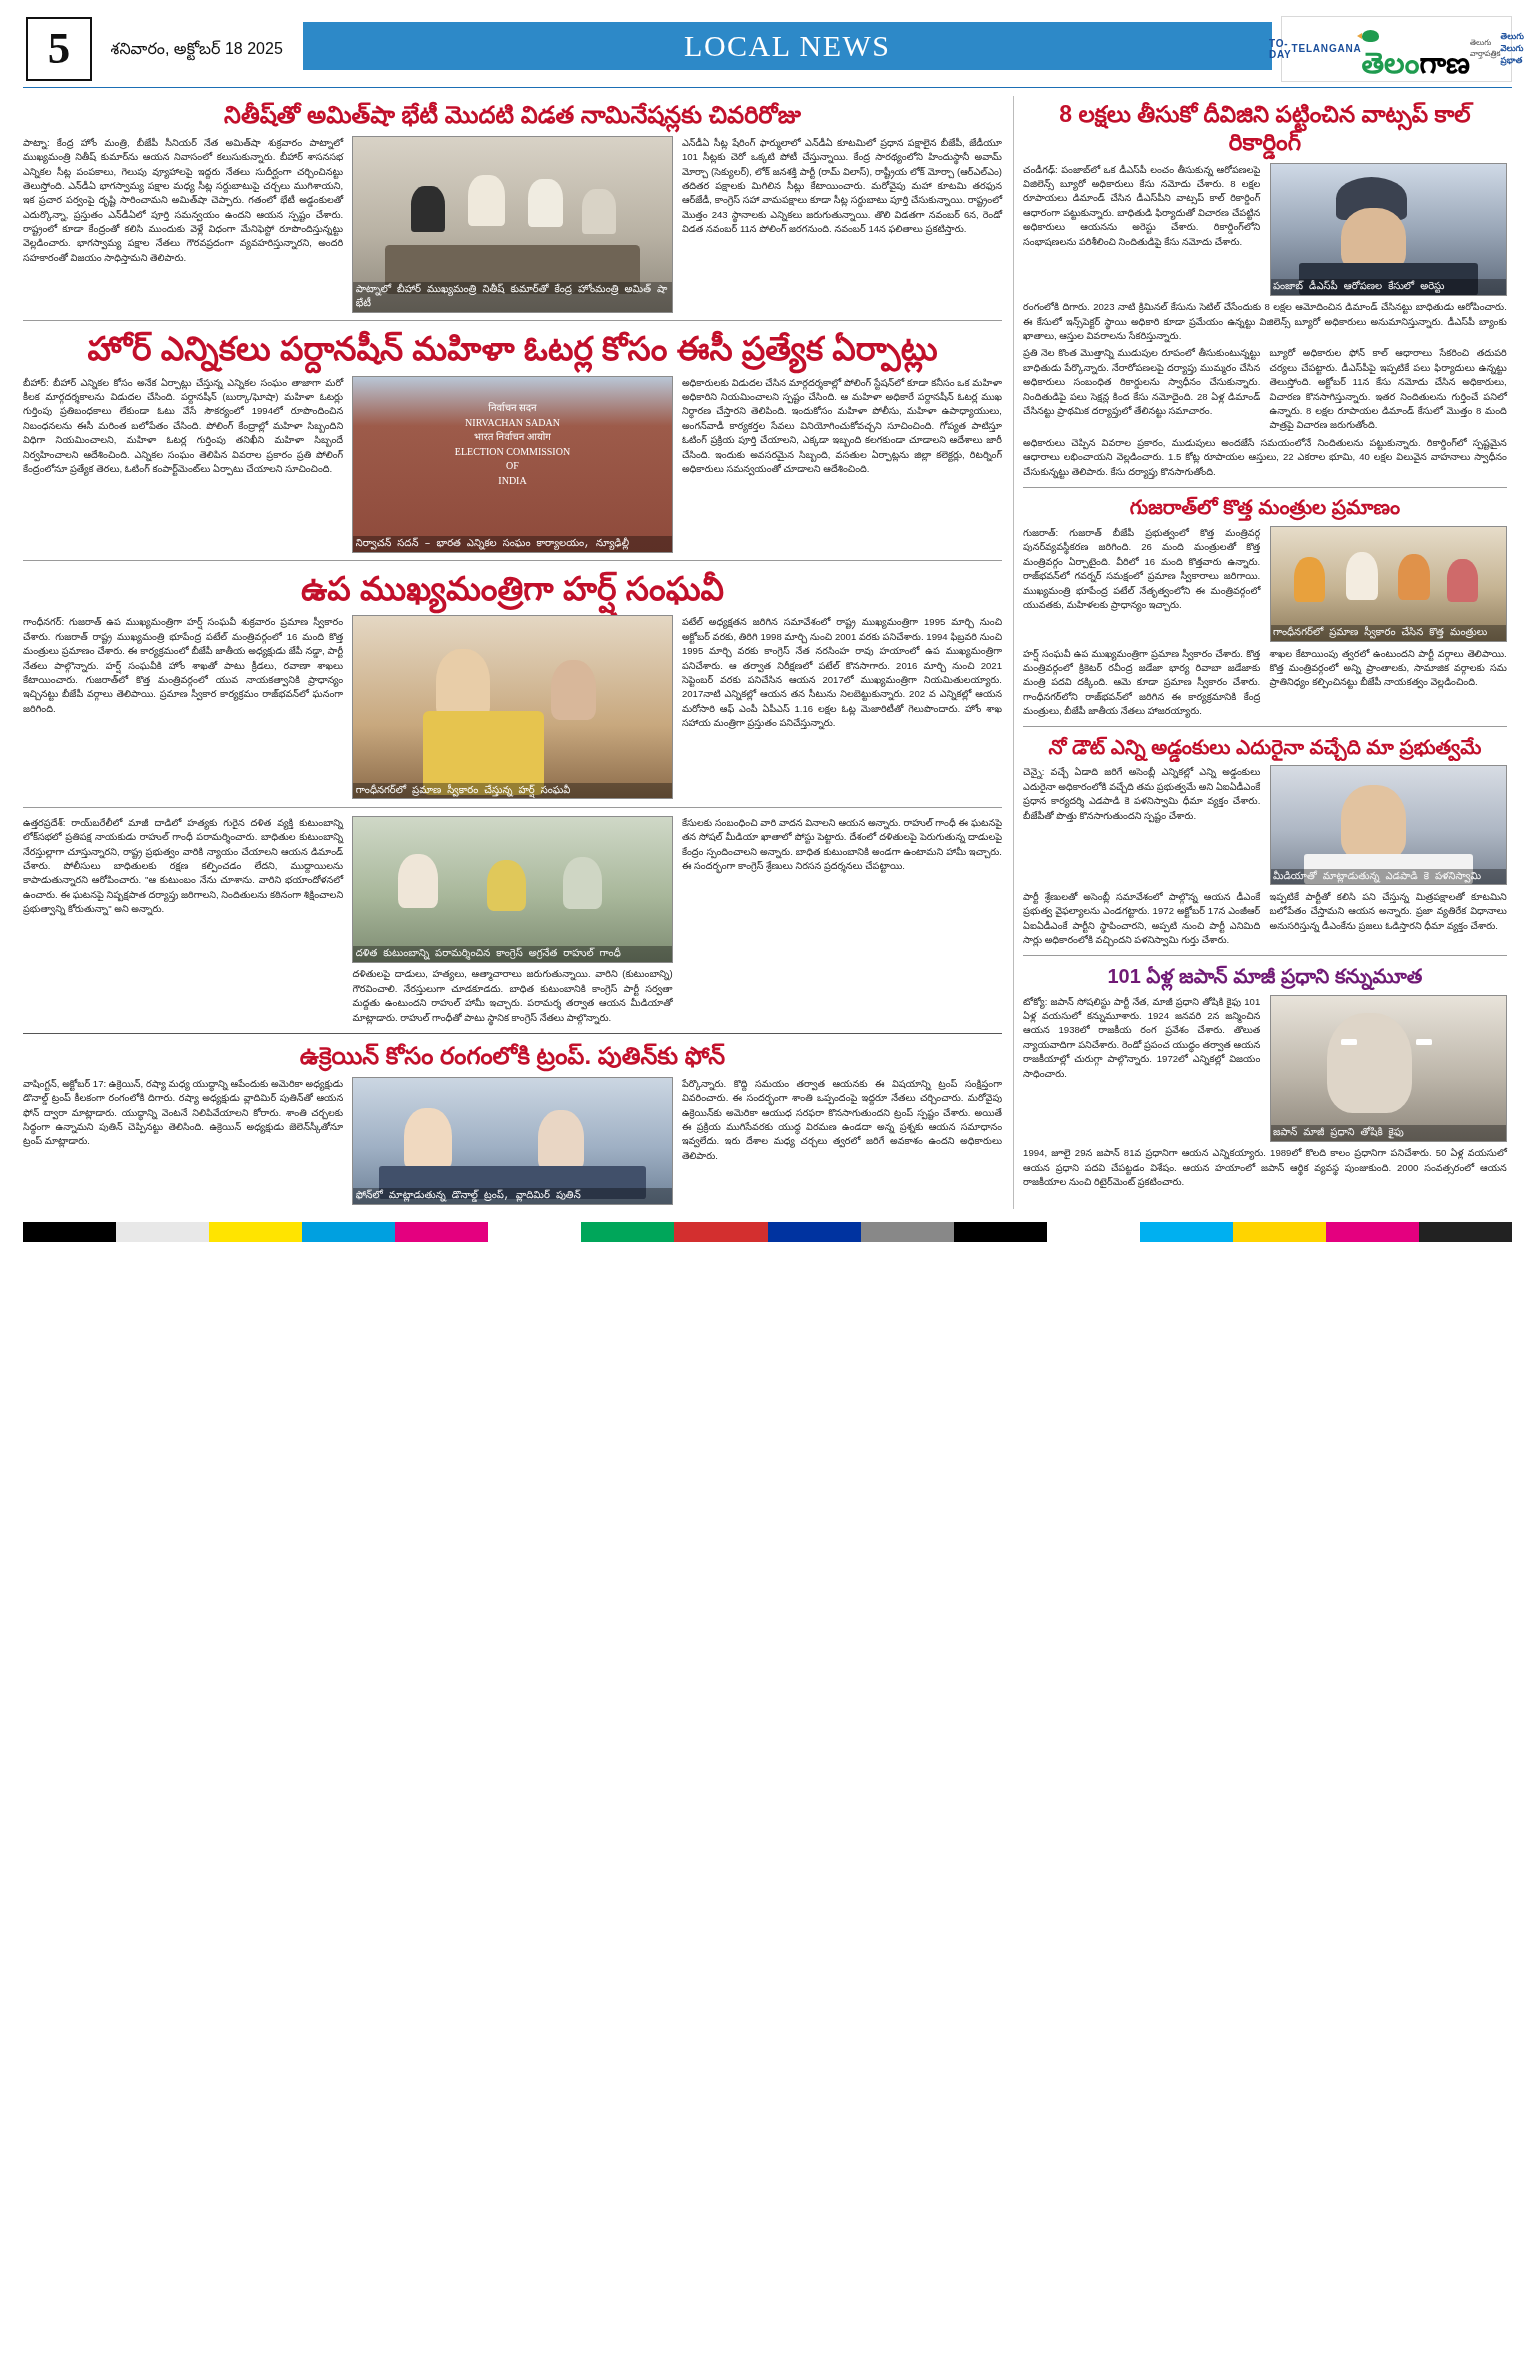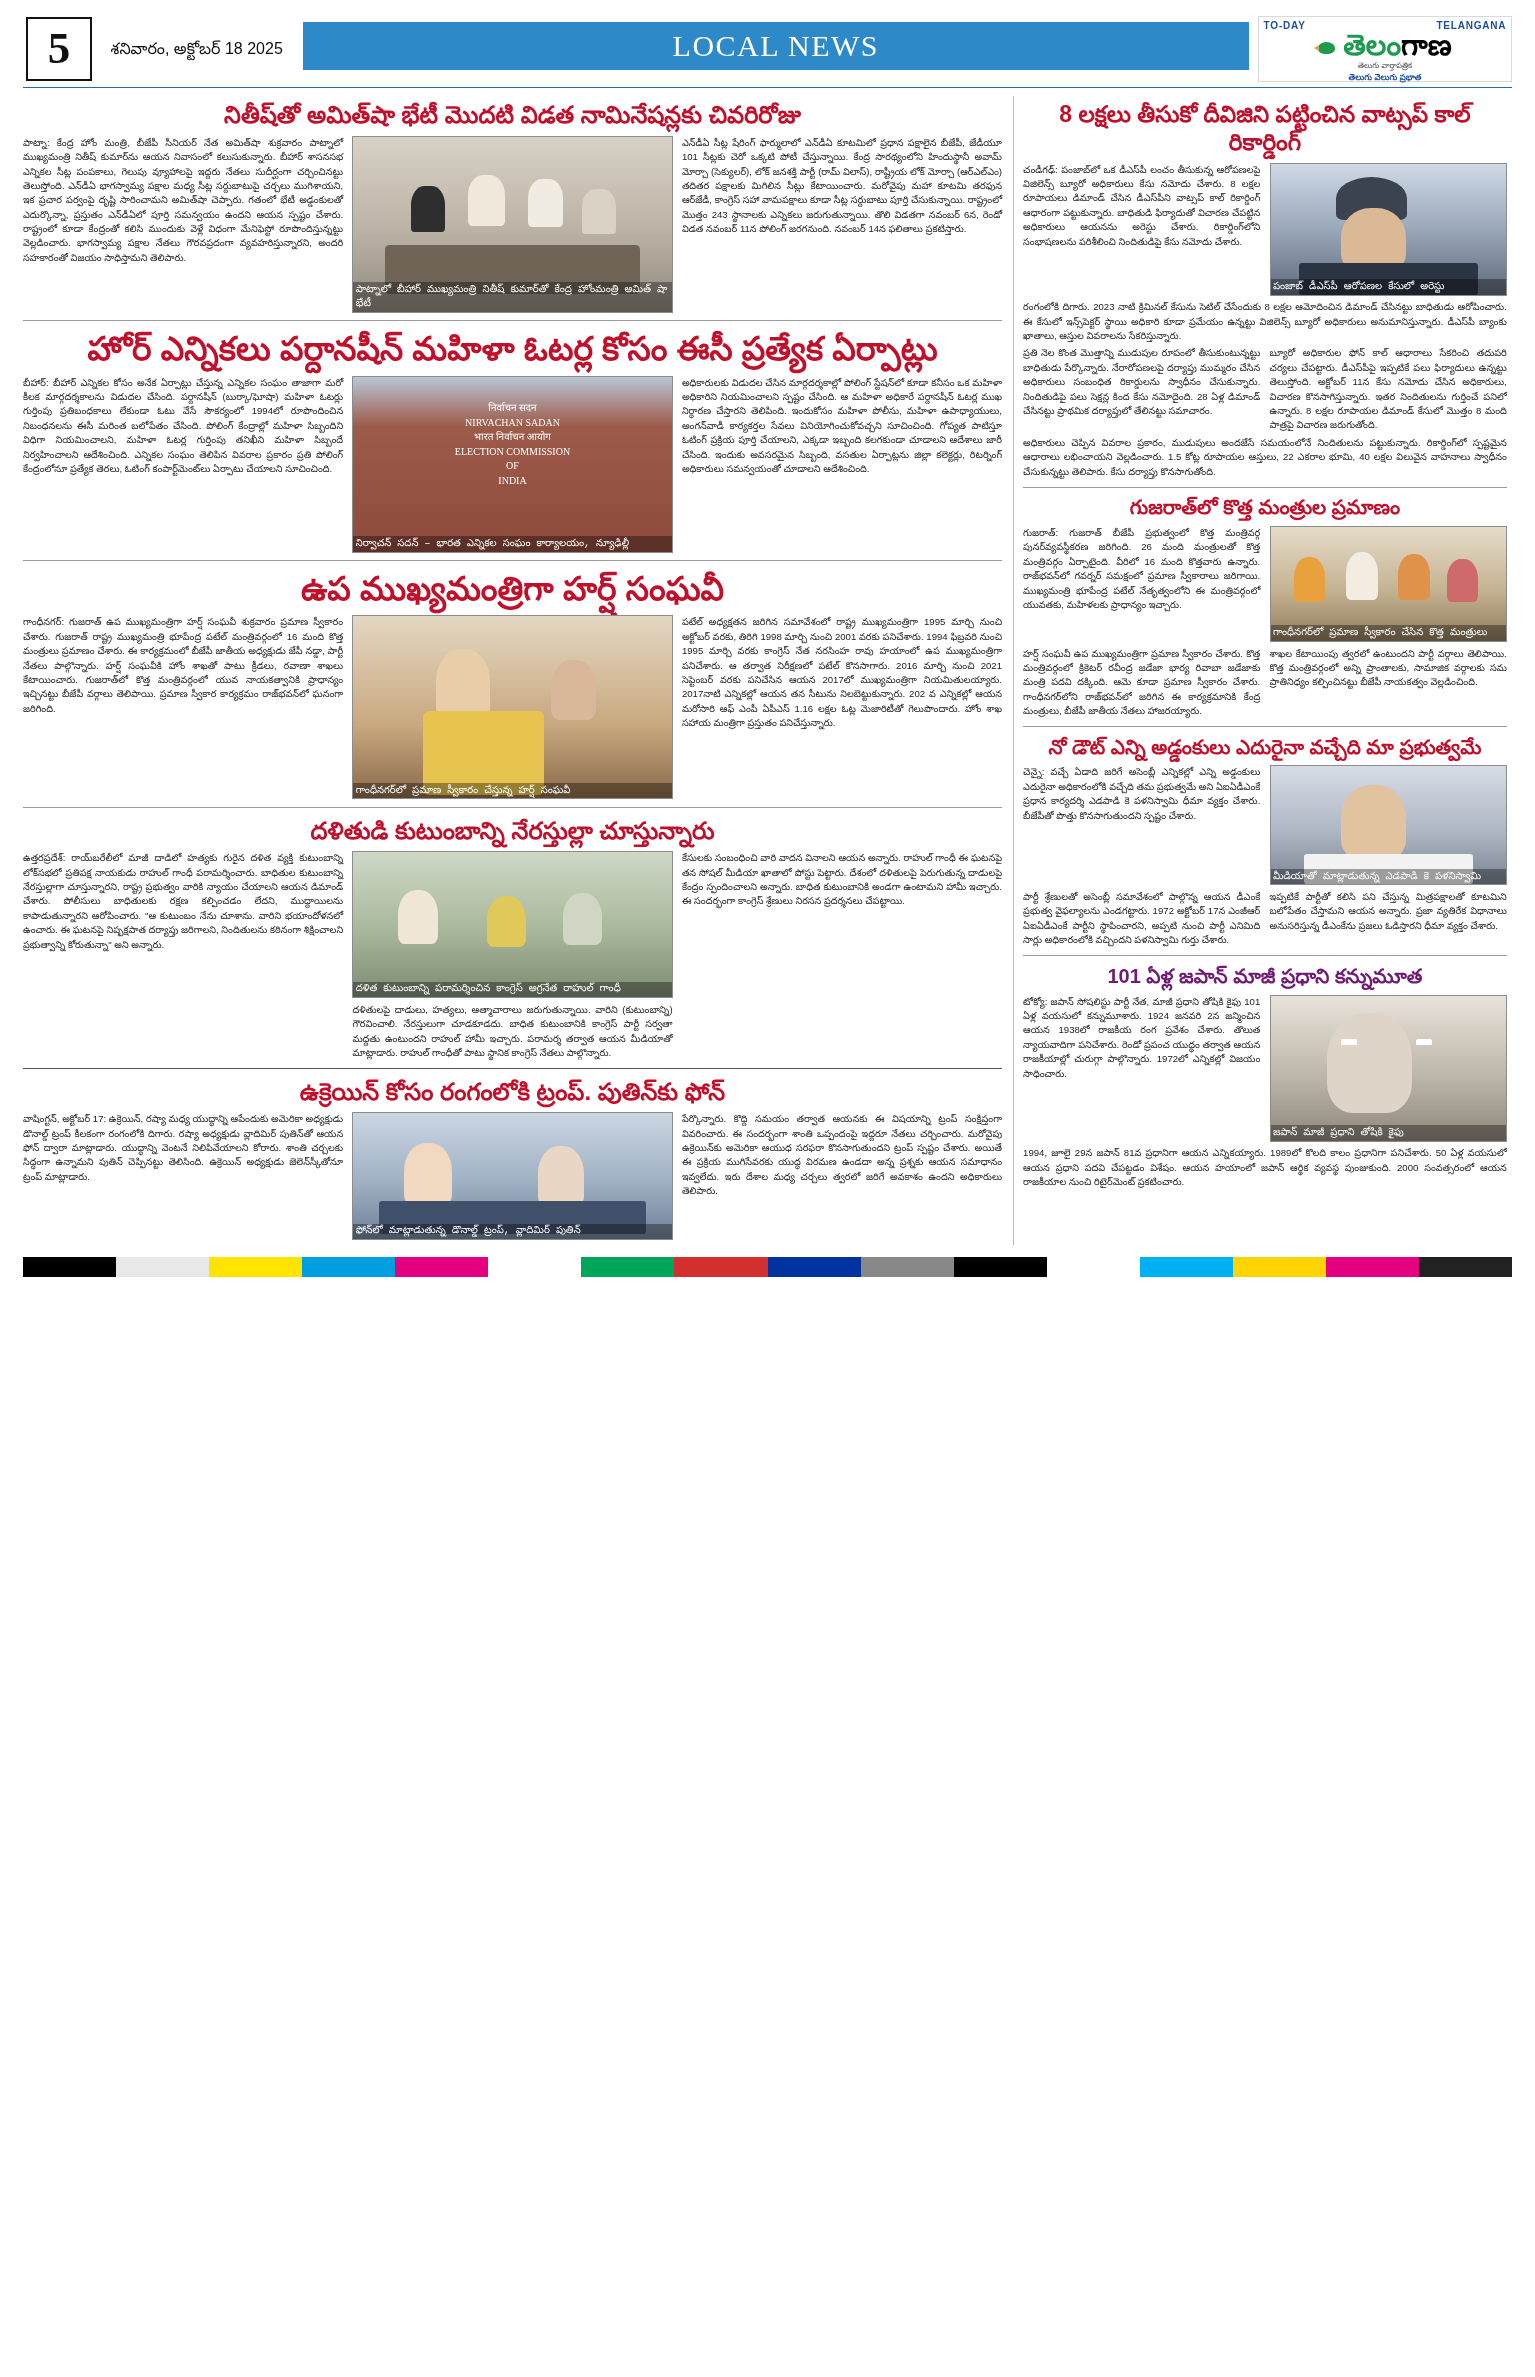--- a/index.html
+++ b/index.html
@@ -26,8 +26,8 @@
   }
   .mh-banner span { font-family:"Liberation Serif", serif; font-size:30px; letter-spacing:1.5px; color:#fff; }
   .mh-logo {
-    width:254px; border:1.5px solid #d9d9d9; margin:1.5px 0 4.6px 0; padding:3.1px 4.6px;
-    display:flex; flex-direction:column; align-items:center; justify-content:flex-start; background:#fff;
+    width:231px; border:1.5px solid #d9d9d9; margin:1.5px 0 4.6px 0; padding:3.1px 4.6px;
+    display:flex; flex-direction:row; align-items:center; justify-content:center; background:#fff;
   }
   .logo-top { display:flex; align-items:center; justify-content:space-between; width:100%; font-size:10px; font-weight:bold; color:#1b4f9c; }
   .logo-top .l, .logo-top .r { font-family:"Liberation Sans", sans-serif; letter-spacing:0.8px; }

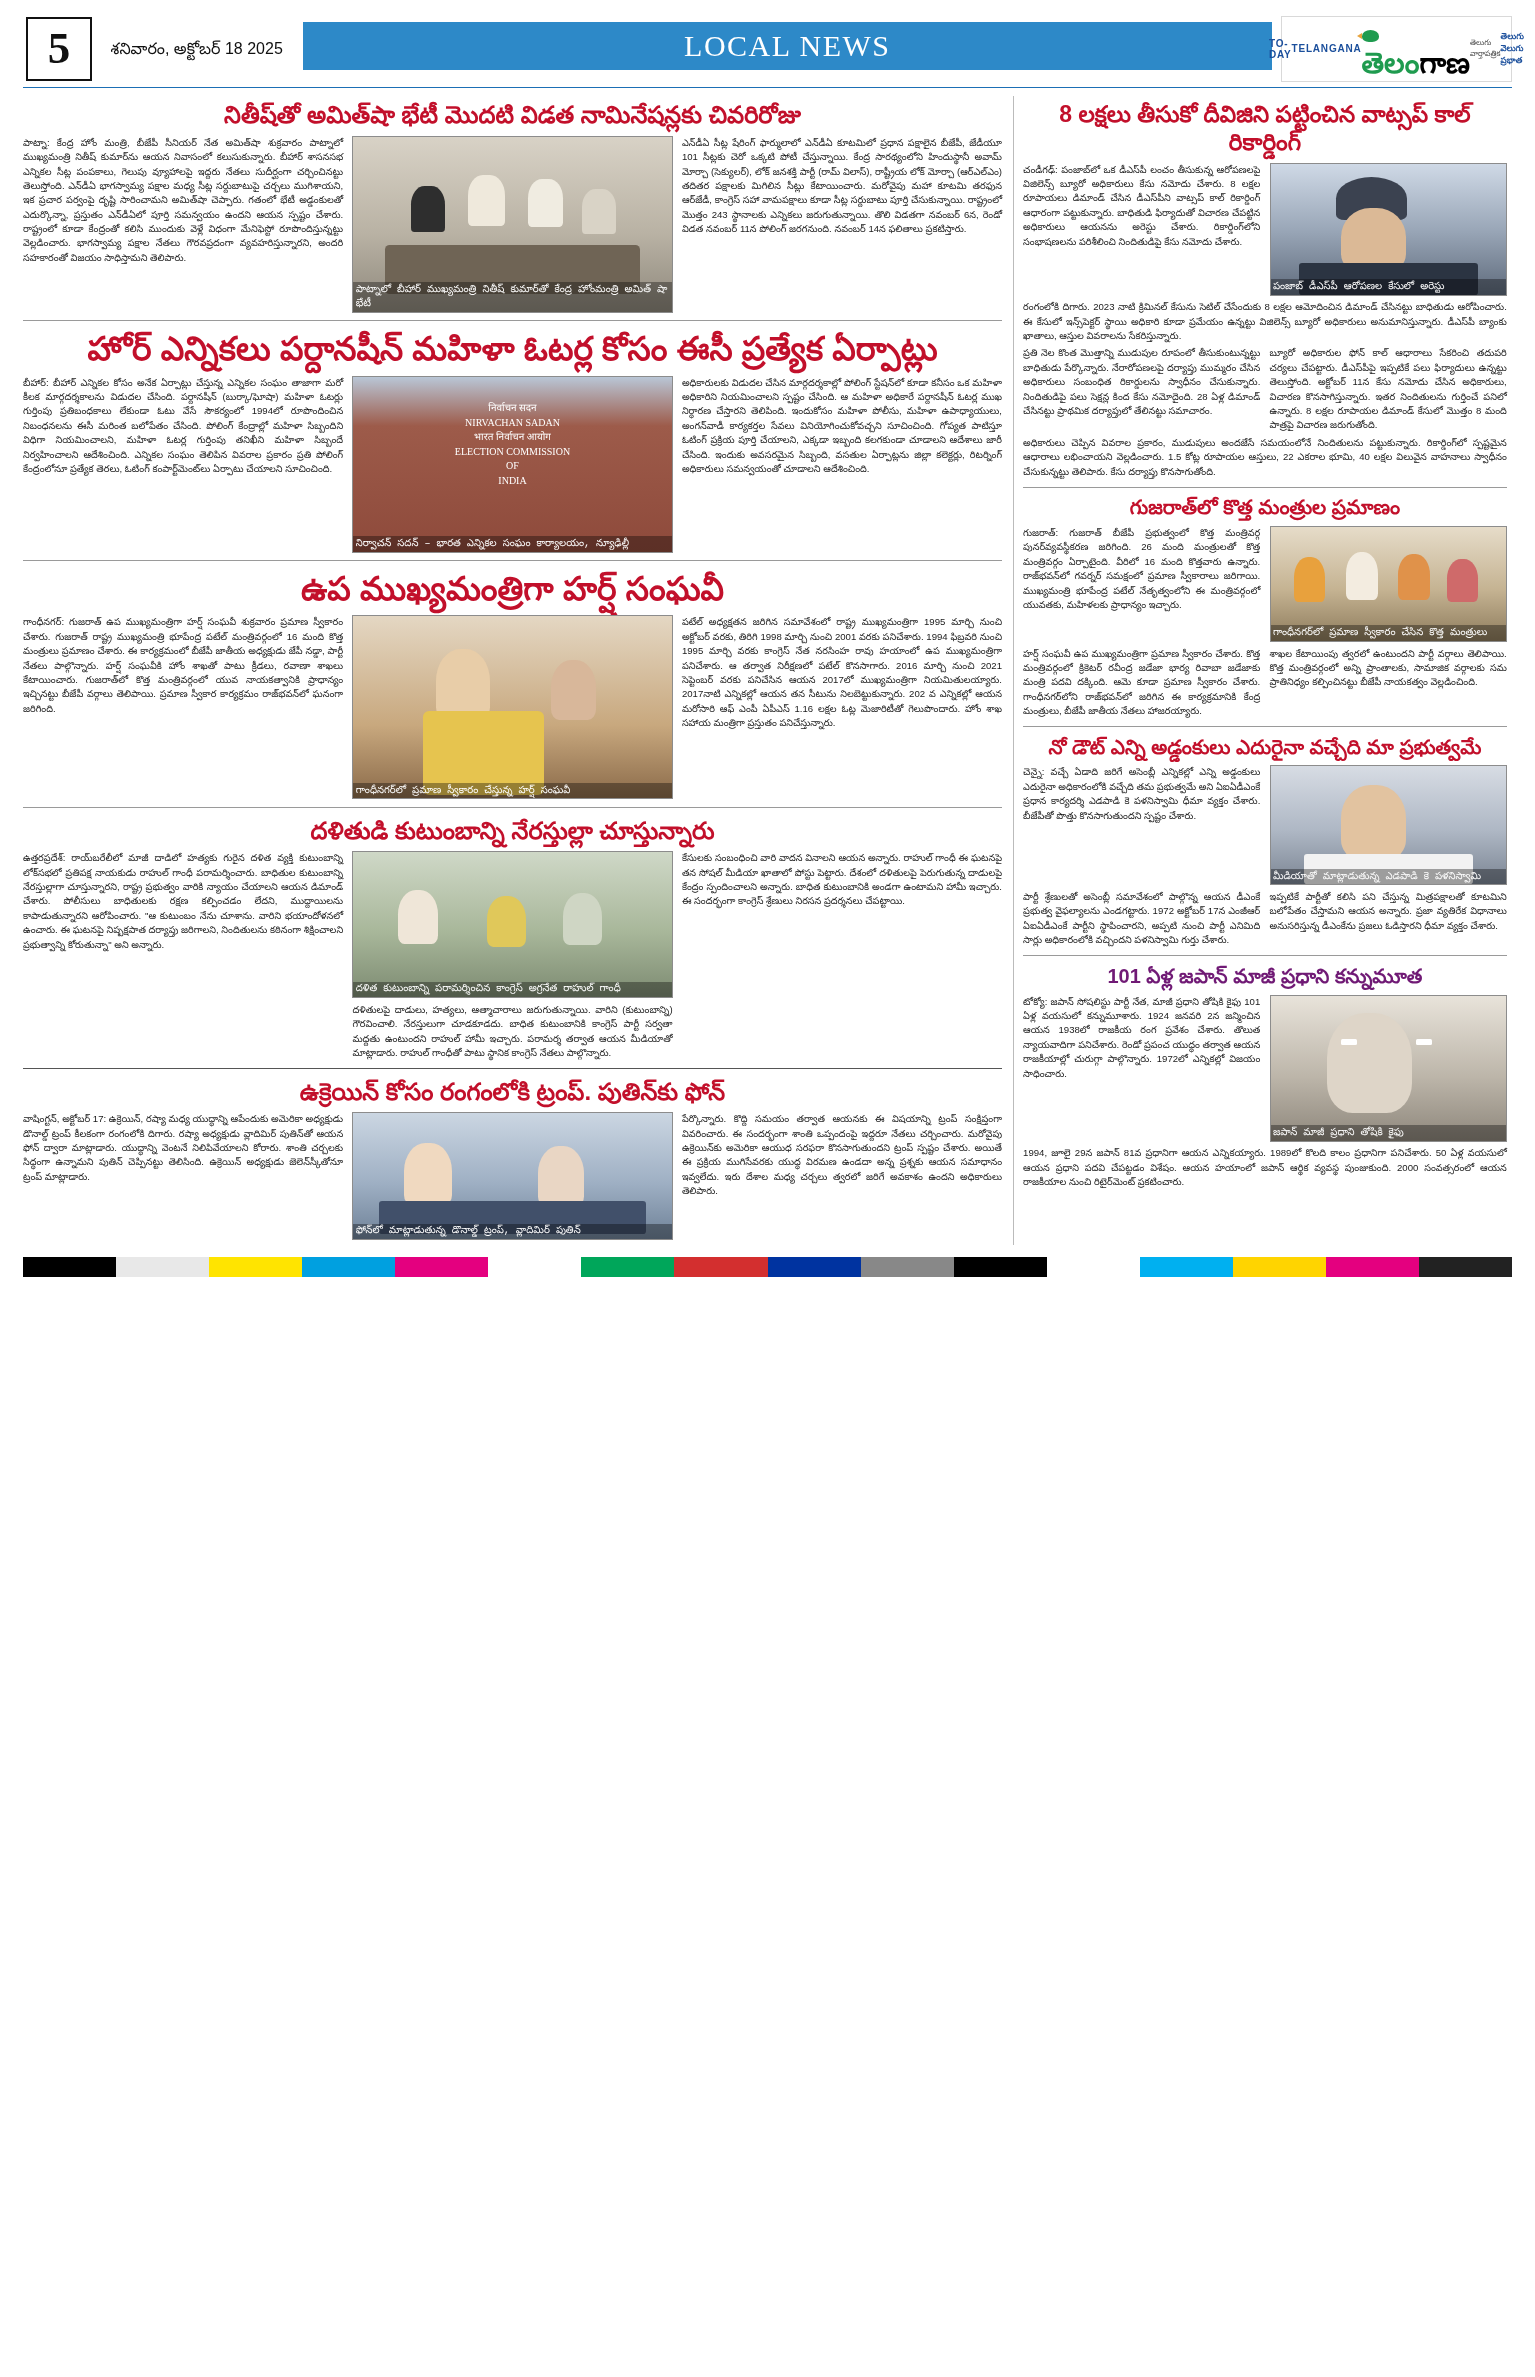--- a/index.html
+++ b/index.html
@@ -181,7 +181,6 @@
       <div class="rule"></div>
 
       <div class="article">
-        <div class="hl mid">దళితుడి కుటుంబాన్ని నేరస్తుల్లా చూస్తున్నారు</div>
         <div class="cols3">
           <div class="col txt">ఉత్తరప్రదేశ్: రాయ్‌బరేలీలో మాజీ దాడిలో హత్యకు గురైన దళిత వ్యక్తి కుటుంబాన్ని లోక్‌సభలో ప్రతిపక్ష నాయకుడు రాహుల్ గాంధీ పరామర్శించారు. బాధితుల కుటుంబాన్ని నేరస్తుల్లాగా చూస్తున్నారని, రాష్ట్ర ప్రభుత్వం వారికి న్యాయం చేయాలని ఆయన డిమాండ్ చేశారు. పోలీసులు బాధితులకు రక్షణ కల్పించడం లేదని, ముద్దాయిలను కాపాడుతున్నారని ఆరోపించారు. "ఆ కుటుంబం నేను చూశాను. వారిని భయాందోళనలో ఉంచారు. ఈ ఘటనపై నిష్పక్షపాత దర్యాప్తు జరిగాలని, నిందితులను కఠినంగా శిక్షించాలని ప్రభుత్వాన్ని కోరుతున్నా" అని అన్నారు.</div>
           <div class="col">

